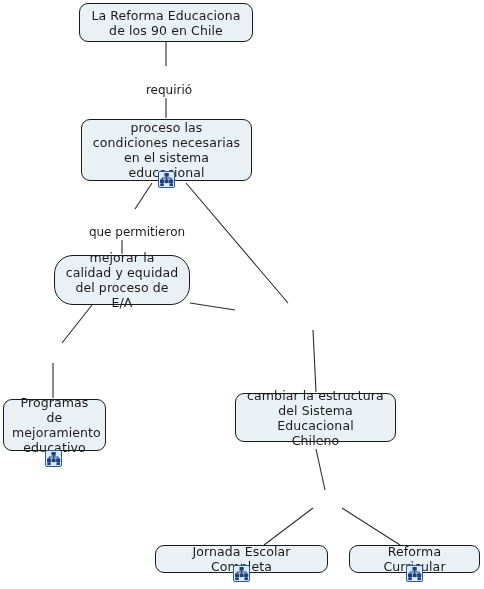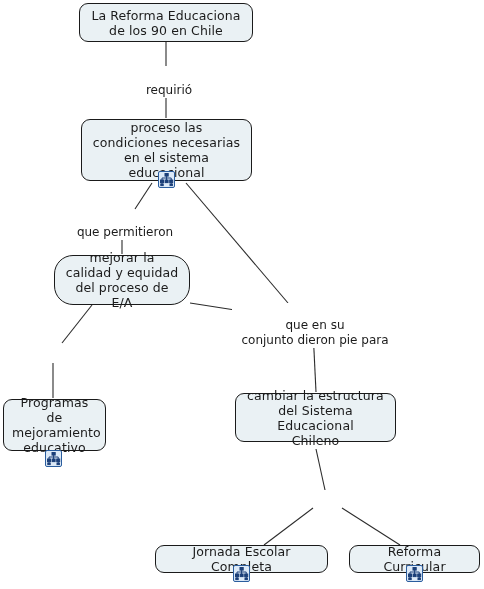--- a/index.html
+++ b/index.html
@@ -217,7 +217,7 @@
     <span>requirió</span>
   </div>
 
-  <div class="link-label" style="left:68px; top:210px; width:110px;">
+  <div class="link-label" style="left:80px; top:210px; width:110px;">
     <span>que permitieron</span>
   </div>
 

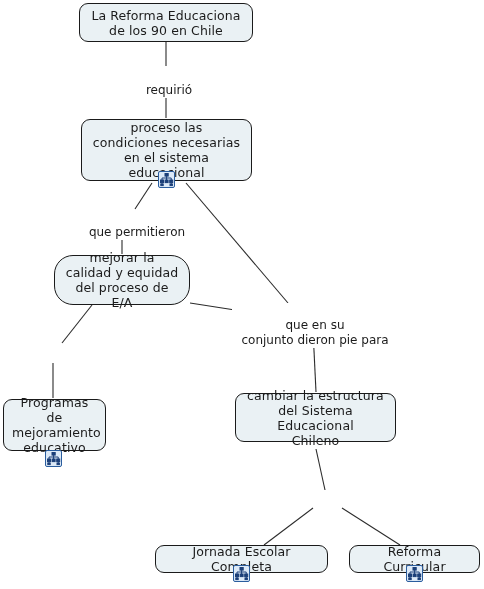--- a/index.html
+++ b/index.html
@@ -221,10 +221,6 @@
     <span>que permitieron</span>
   </div>
 
-  <div class="link-label" style="left:232px; top:303px; width:162px;">
-    <span>que en su
-conjunto dieron pie para</span>
-  </div>
 
 
 

